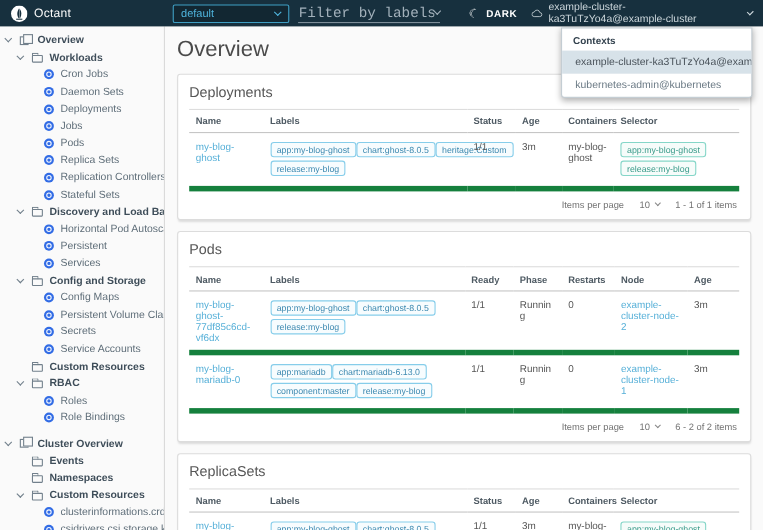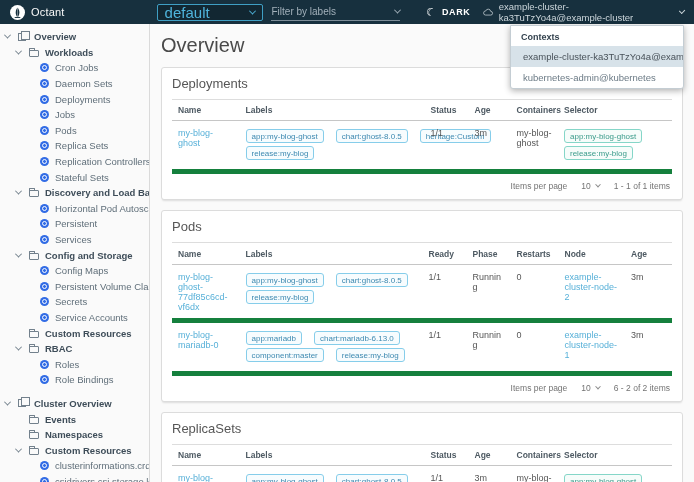--- a/index.html
+++ b/index.html
@@ -12,7 +12,7 @@
   .app-title { color:#fafafa; font-size:11px; letter-spacing:.2px; }
   .ns-select { margin-left:92px; width:121px; height:17px; border:1px solid #3f9fc4; border-radius:2px;
                display:flex; align-items:center; justify-content:space-between; padding:0 7px;
-               color:#4fb4dc; font-size:15px; background:rgba(0,0,0,.18); cursor:pointer; }
+               color:#4fb4dc; font-size:10px; background:rgba(0,0,0,.18); cursor:pointer; }
   .filter-wrap { margin-left:8px; width:147px; height:17px; border-bottom:1px solid #7d8d98;
                  display:flex; align-items:center; justify-content:space-between; }
   .filter-input { background:transparent; border:0; outline:none; color:#c3ced6; font-size:10px; width:124px; }

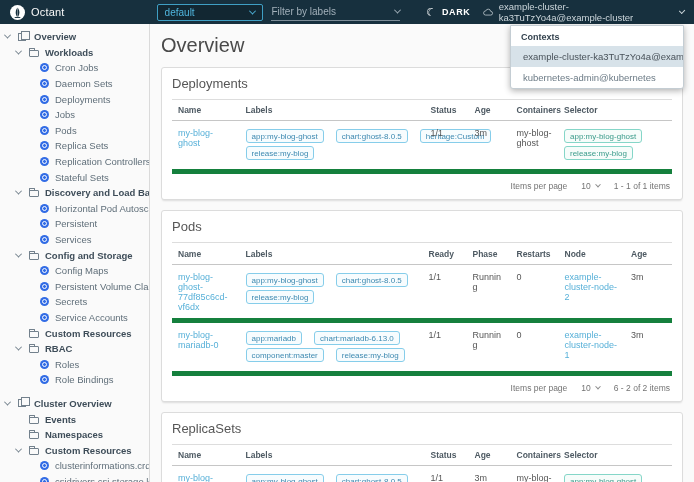--- a/index.html
+++ b/index.html
@@ -15,7 +15,7 @@
                color:#4fb4dc; font-size:10px; background:rgba(0,0,0,.18); cursor:pointer; }
   .filter-wrap { margin-left:8px; width:147px; height:17px; border-bottom:1px solid #7d8d98;
                  display:flex; align-items:center; justify-content:space-between; }
-  .filter-input { background:transparent; border:0; outline:none; color:#c3ced6; font-size:10px; width:124px; }
+  .filter-input { background:transparent; border:0; outline:none; color:#c3ced6; font-size:13px; width:124px;font-family:Liberation Mono, monospace; }
   .filter-input::placeholder { color:#a3b1bb; }
   .theme-toggle { margin-left:26px; display:flex; align-items:center; gap:5px; color:#ffffff;
                   font-size:9px; font-weight:bold; letter-spacing:.6px; cursor:pointer; }

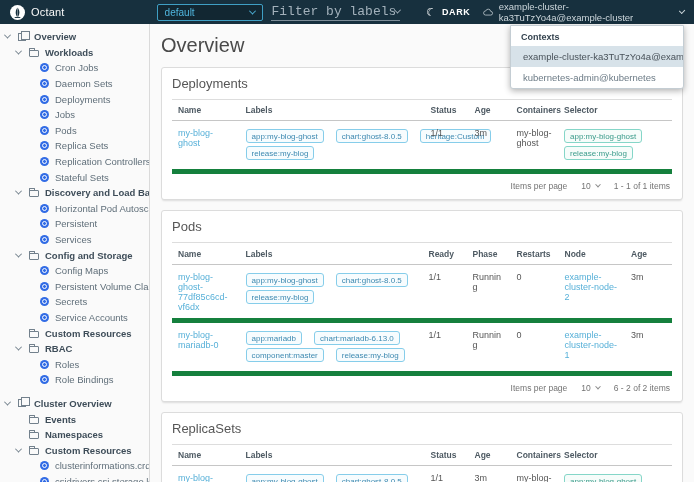--- a/index.html
+++ b/index.html
@@ -63,7 +63,7 @@
   .tbl td { font-size:9px; color:#565656; padding:7px 6px 6px; vertical-align:top;
             border-bottom:5px solid #15803d; overflow-wrap:break-word; }
   a.lnk { color:#57b0d8; text-decoration:none; cursor:pointer; }
-  .pline { display:flex; gap:12px; margin:1px 0 3px; }
+  .pline { display:flex; gap:0; margin:1px 0 3px; }
   .pill { display:inline-block; font-size:8px; padding:1.5px 5px; border-radius:3px; white-space:nowrap; }
   .pill.pl { border:1px solid #86cdea; background:#f7fcfe; color:#3d89b0; }
   .pill.ps { border:1px solid #85d6c8; background:#f6fcfa; color:#3a9b8a; }

